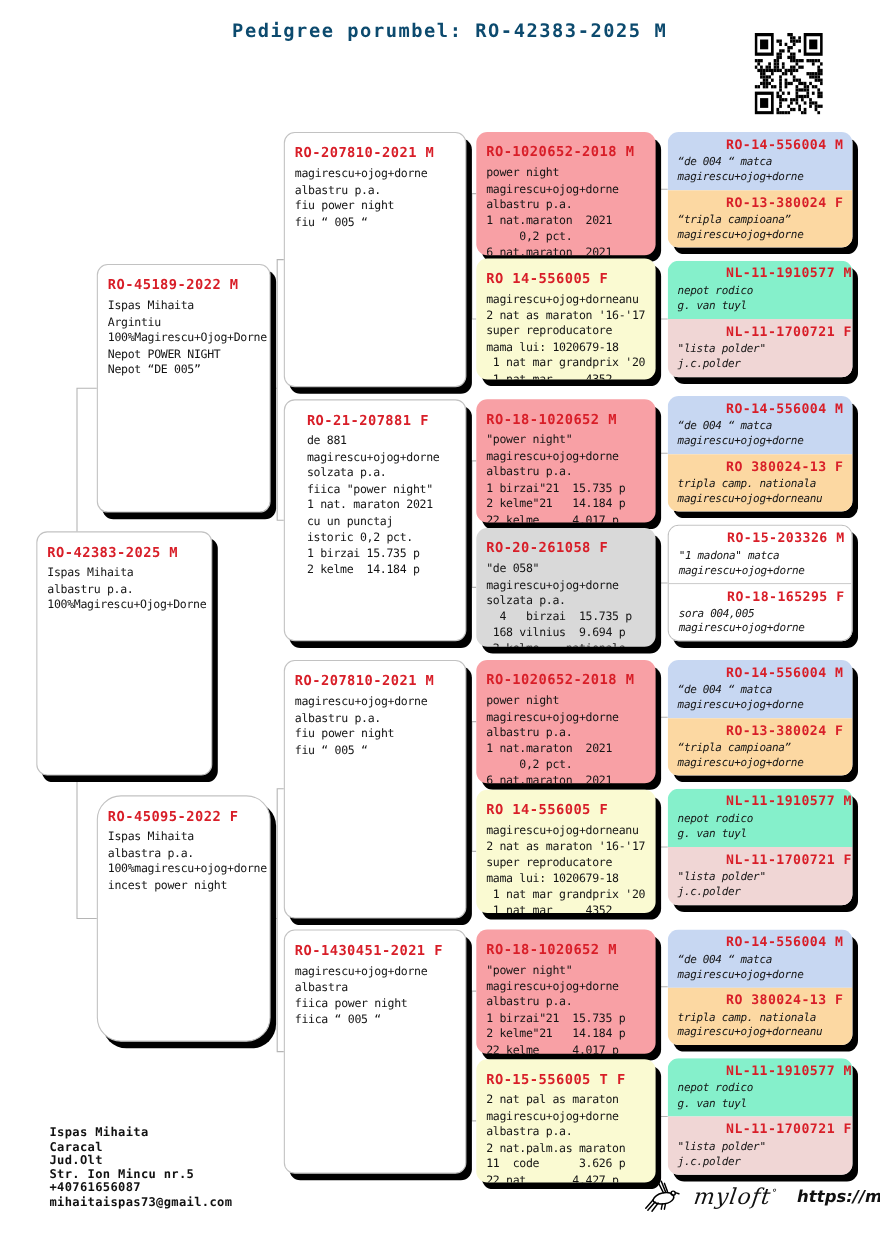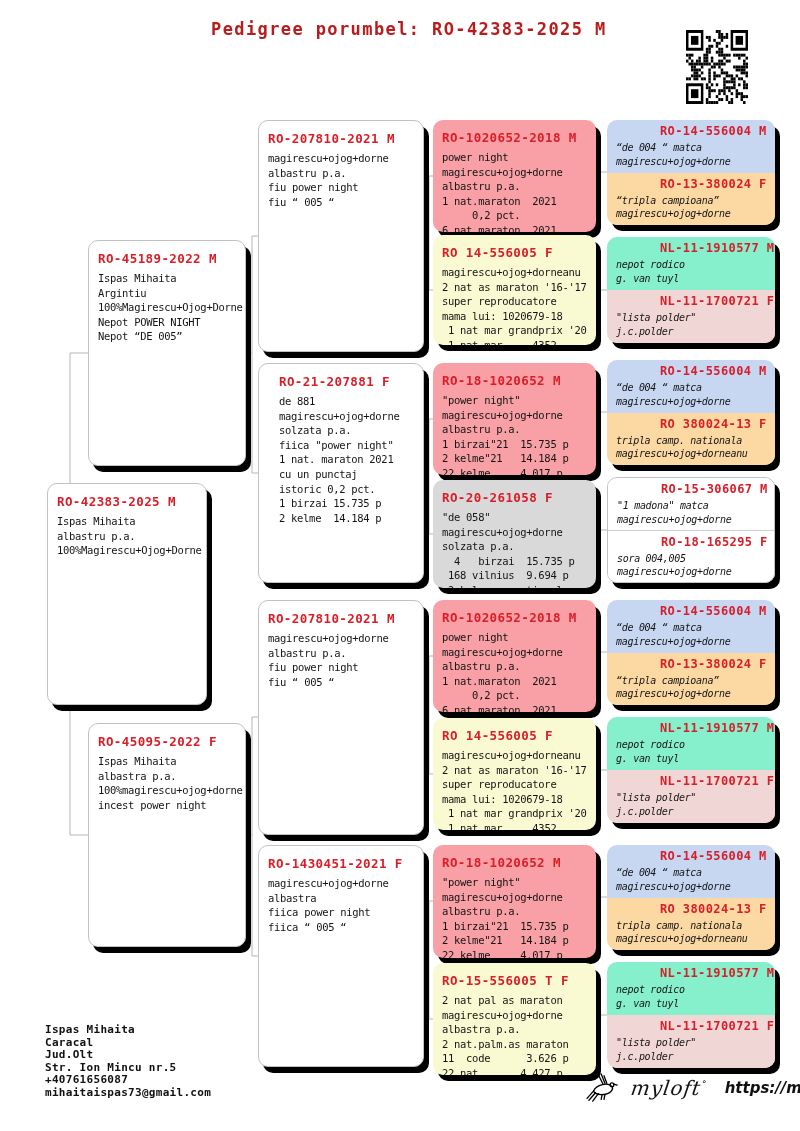--- a/index.html
+++ b/index.html
@@ -5,7 +5,7 @@
   html,body{margin:0;padding:0;background:#ffffff;}
   body{width:800px;height:1131px;position:relative;font-family:"DejaVu Sans Mono",monospace;color:#111;overflow:hidden;}
   .connectors{position:absolute;left:0;top:0;z-index:1;}
-  .page-title{position:absolute;left:211px;top:19px;font-size:17px;font-weight:bold;letter-spacing:1.4px;white-space:pre;color:#b91c1c;z-index:2;}
+  .page-title{position:absolute;left:211px;top:19px;font-size:17px;font-weight:bold;letter-spacing:1.4px;white-space:pre;color:#0c4a6e;z-index:2;}
   .qr{position:absolute;left:686px;top:30px;width:62px;height:74px;z-index:2;}
   .box{position:absolute;background:#fff;border:1px solid #c2c2c2;border-radius:10px;box-shadow:5px 6px 0 #000;padding:10px 6px 6px 9px;box-sizing:border-box;overflow:hidden;z-index:2;}
   .box.colored{border:none;}

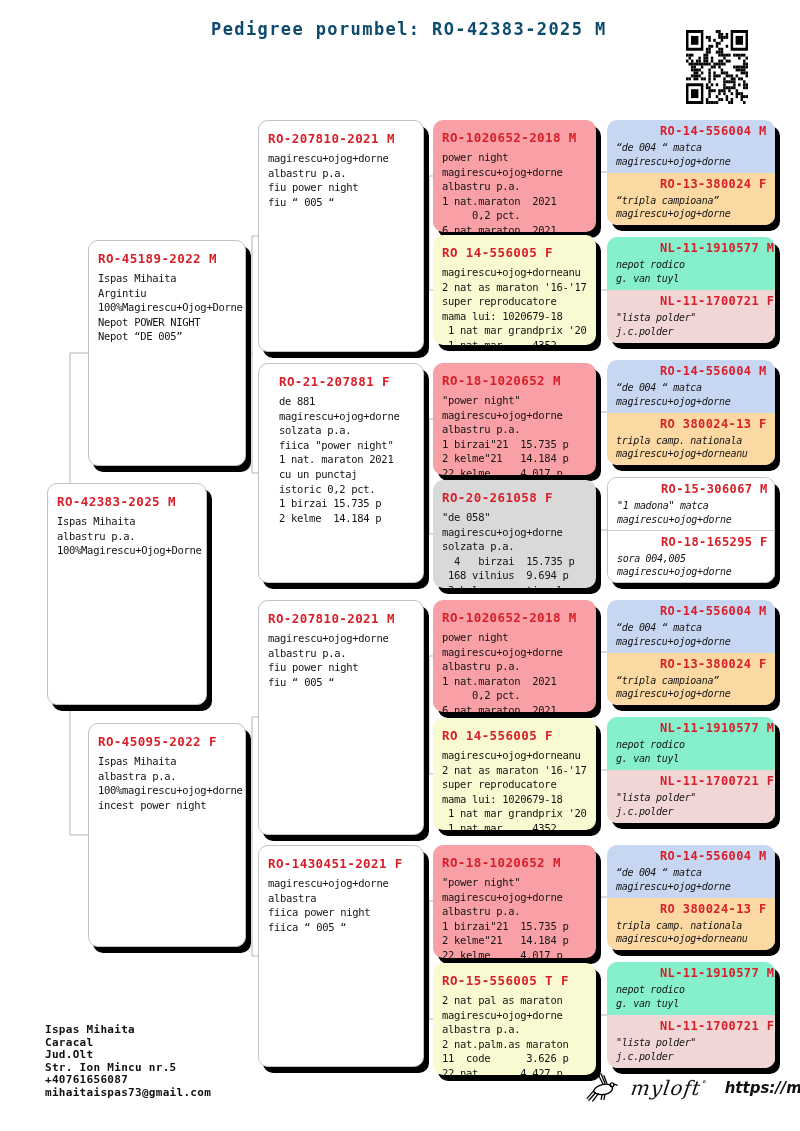--- a/index.html
+++ b/index.html
@@ -427,7 +427,7 @@
 </div>
 <div class="stack bordered" style="left:607px;top:477px;width:168px;height:106px;">
   <div class="cell whitecell">
-    <div class="hdr">RO-15-306067 M</div>
+    <div class="hdr">RO-15-203326 M</div>
     <div class="bodytxt">"1 madona" matca
 magirescu+ojog+dorne</div>
   </div>

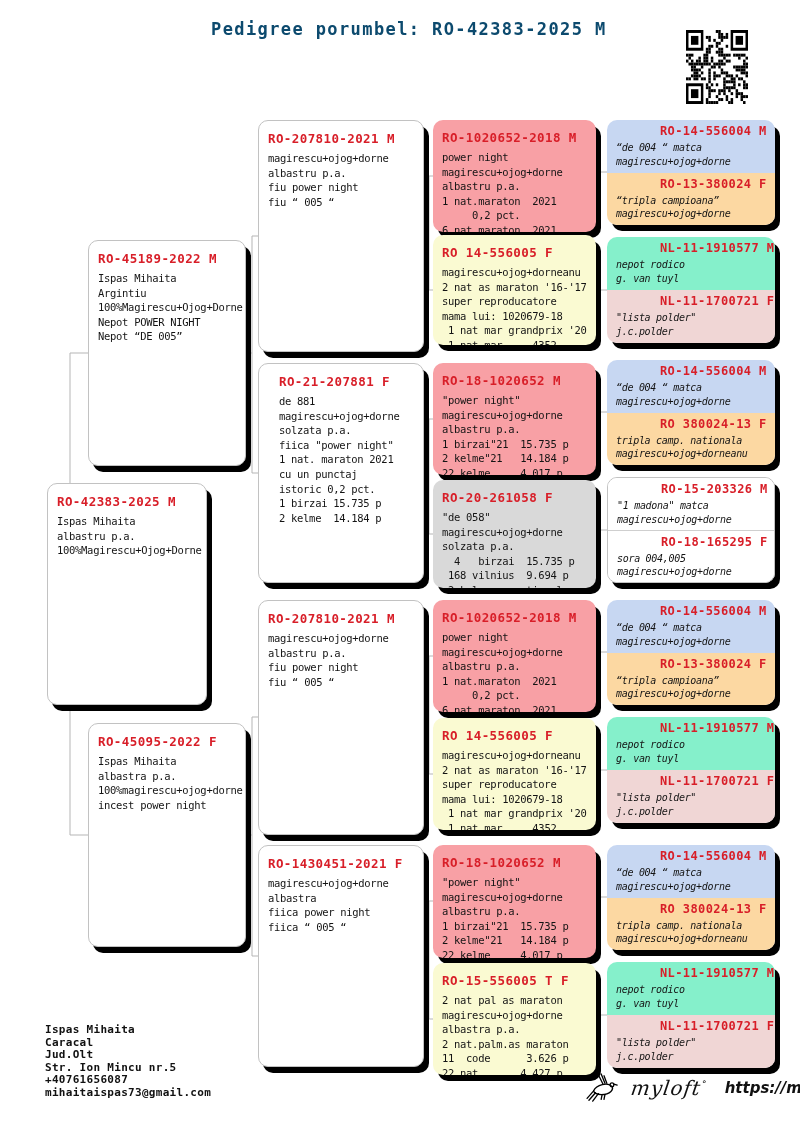--- a/index.html
+++ b/index.html
@@ -259,7 +259,7 @@
       <rect x="8" y="80" width="12" height="12" fill="#000"></rect>
     </svg></div>
 
-<div class="box" style="left:47px;top:483px;width:160px;height:222px;">
+<div class="box" style="left:33px;top:483px;width:160px;height:222px;">
   <div class="hdr">RO-42383-2025 M</div>
   <div class="bodytxt">Ispas Mihaita
 albastru p.a.

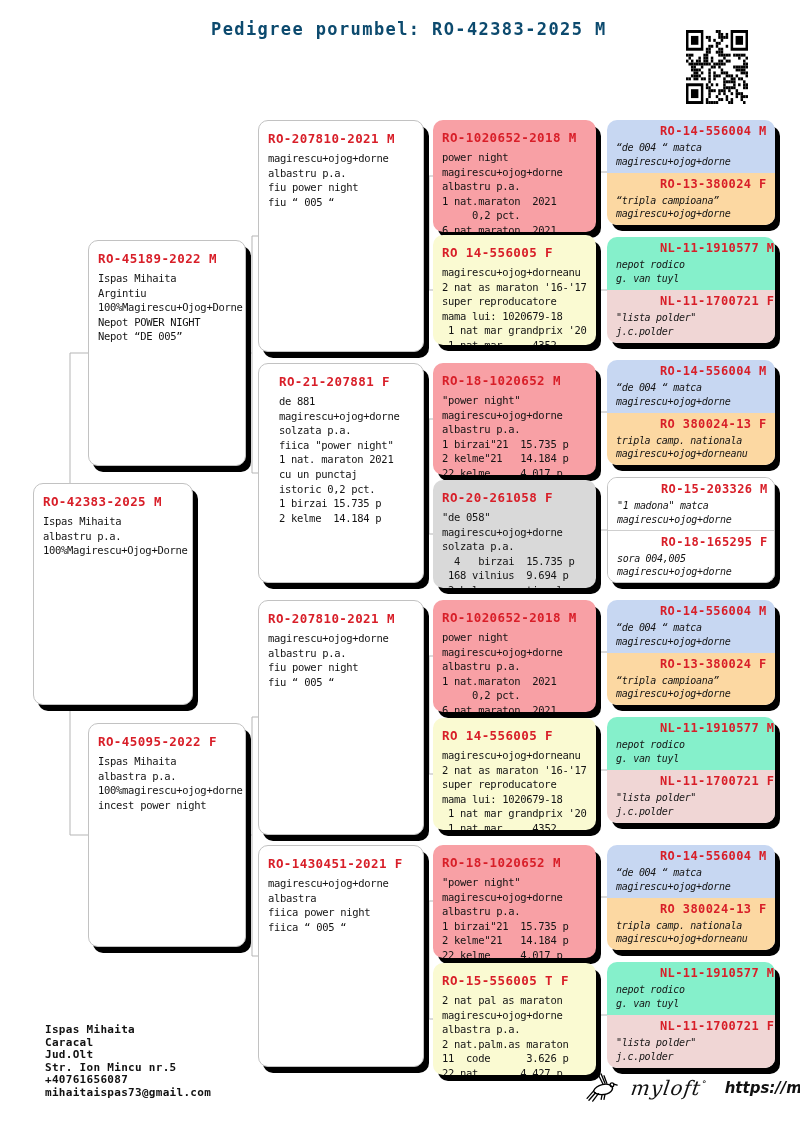--- a/index.html
+++ b/index.html
@@ -274,7 +274,7 @@
 Nepot POWER NIGHT
 Nepot “DE 005”</div>
 </div>
-<div class="box" style="left:88px;top:723px;width:158px;height:224px;">
+<div class="box" style="left:88px;top:723px;width:158px;height:224px;border-radius:22px;">
   <div class="hdr">RO-45095-2022 F</div>
   <div class="bodytxt">Ispas Mihaita
 albastra p.a.

